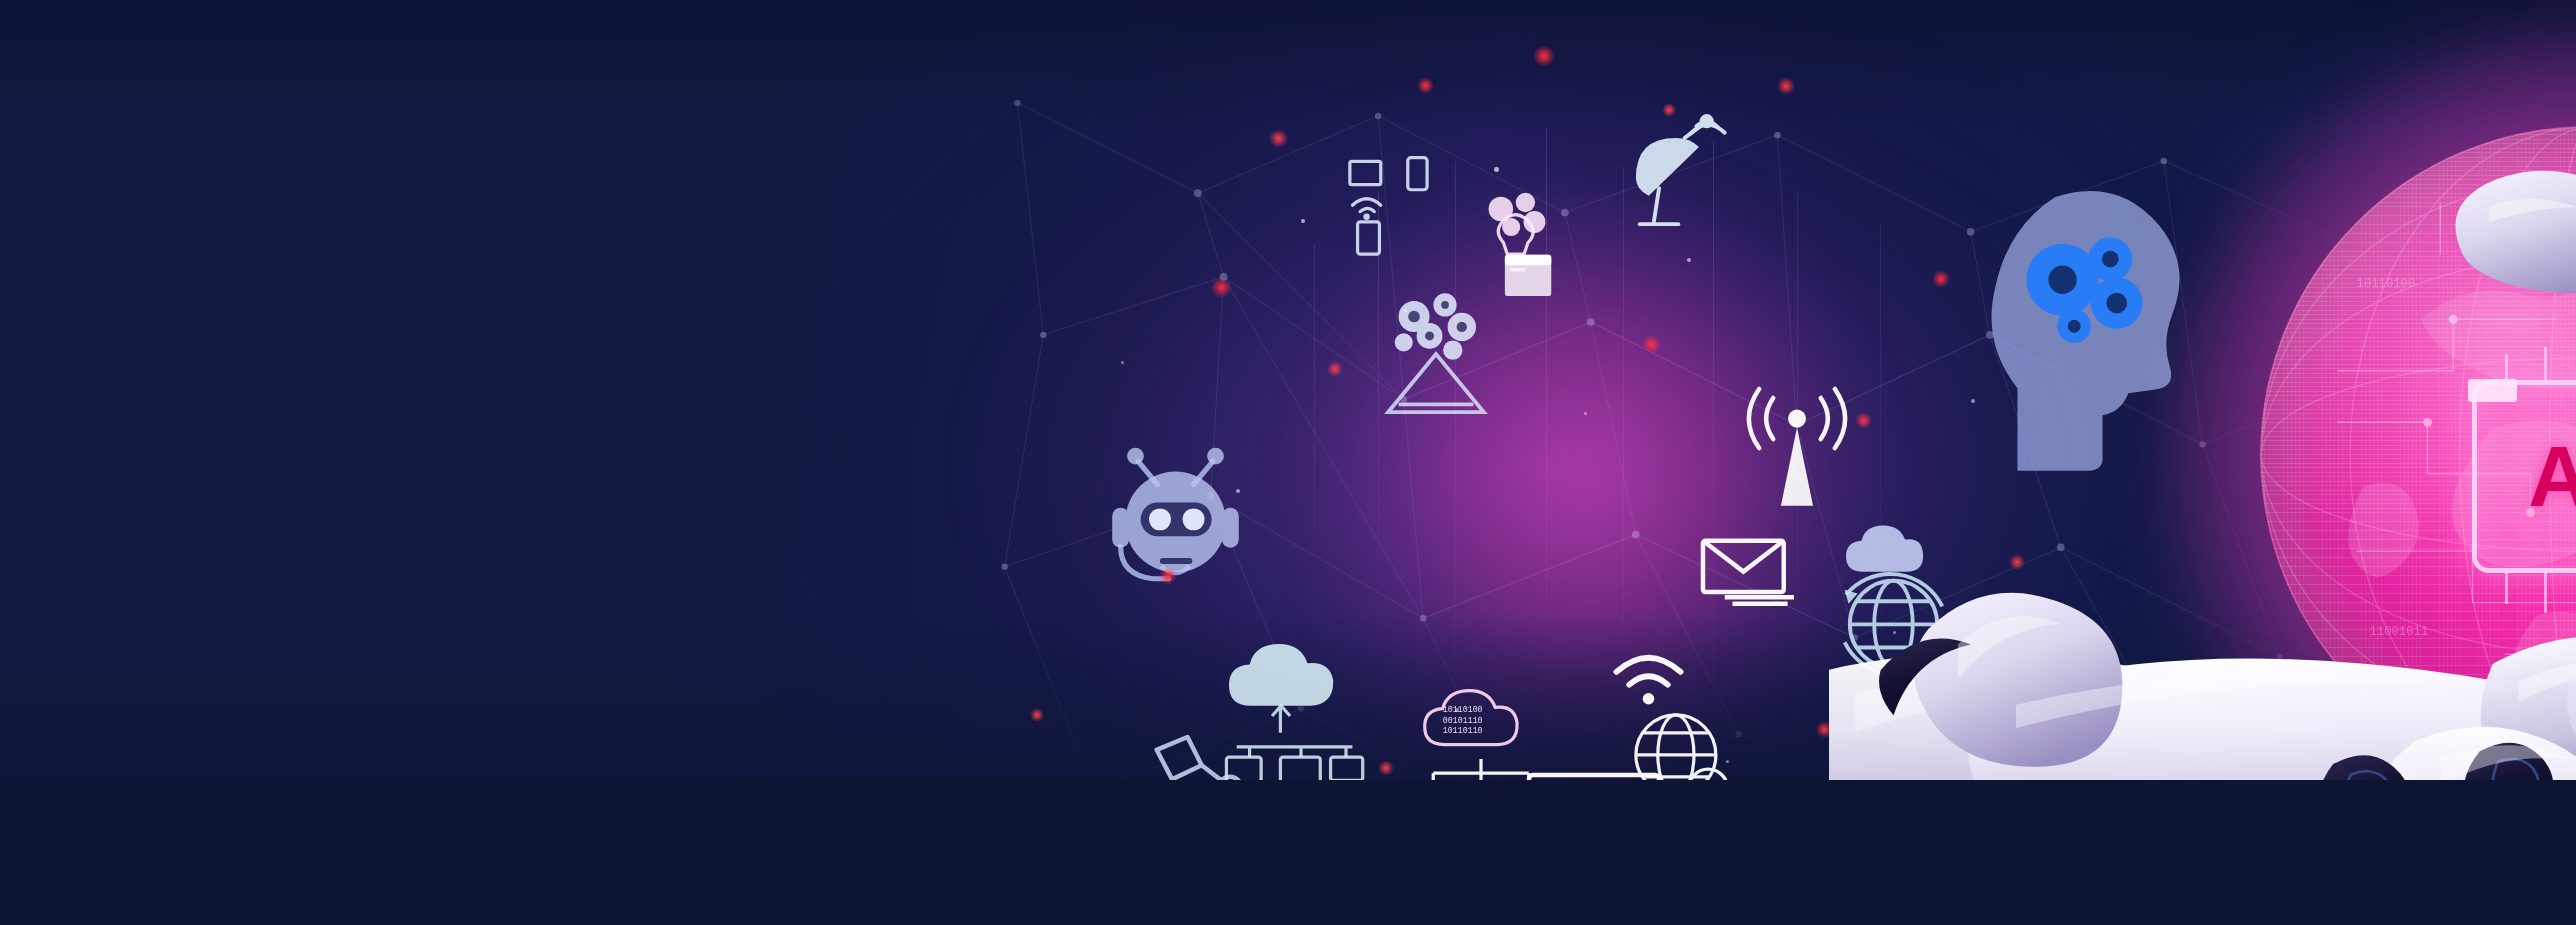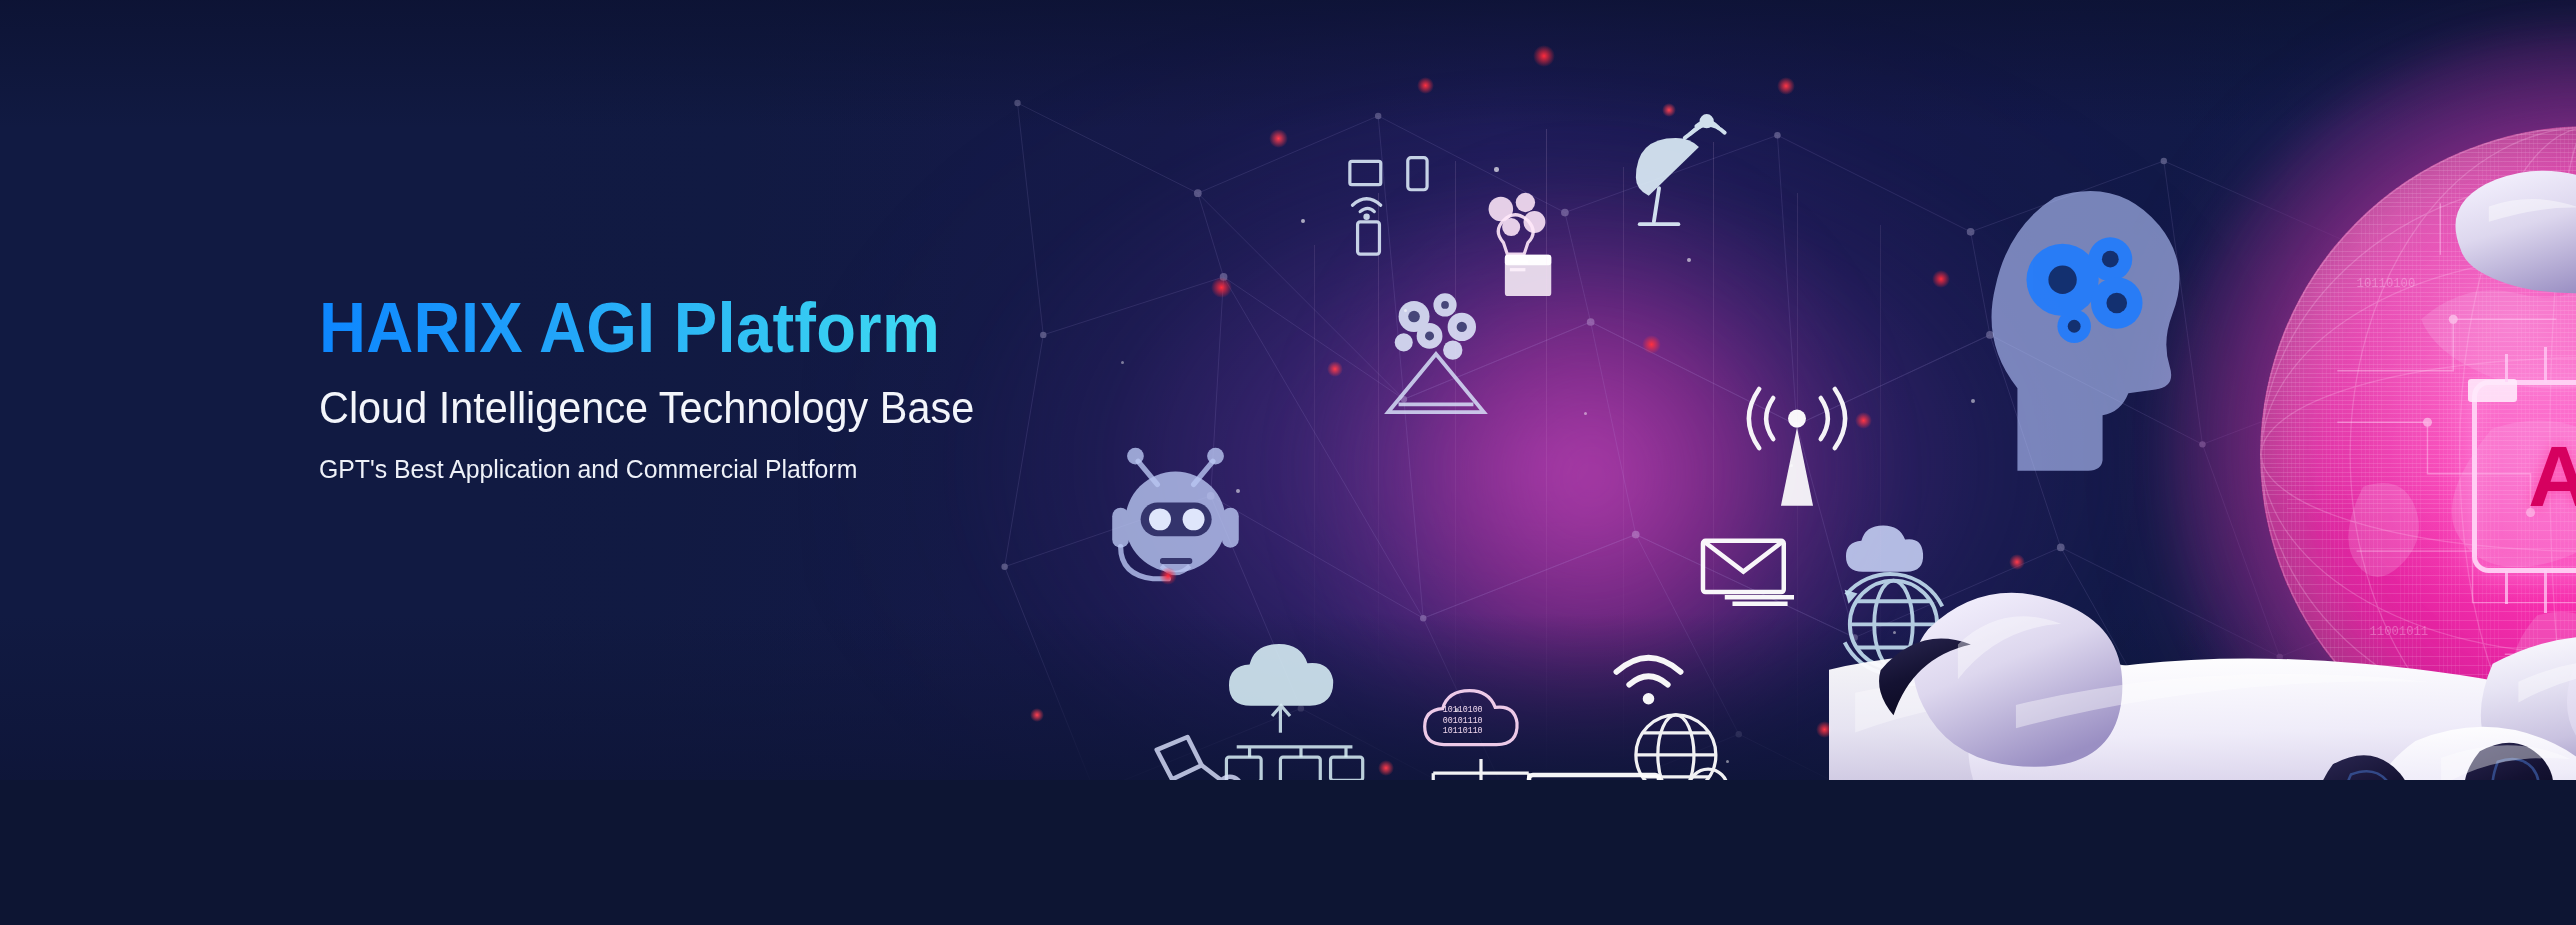--- a/index.html
+++ b/index.html
@@ -709,11 +709,6 @@
   <div class="bg-top-fade"></div>
   <div class="bg-bottom-fade"></div>
 
-  <div id="text-block">
-    <div id="title">HARIX AGI Platform</div>
-    <div id="subtitle">Cloud Intelligence Technology Base</div>
-    <div id="tagline">GPT's Best Application and Commercial Platform</div>
-  </div>
 
 </div>
 

